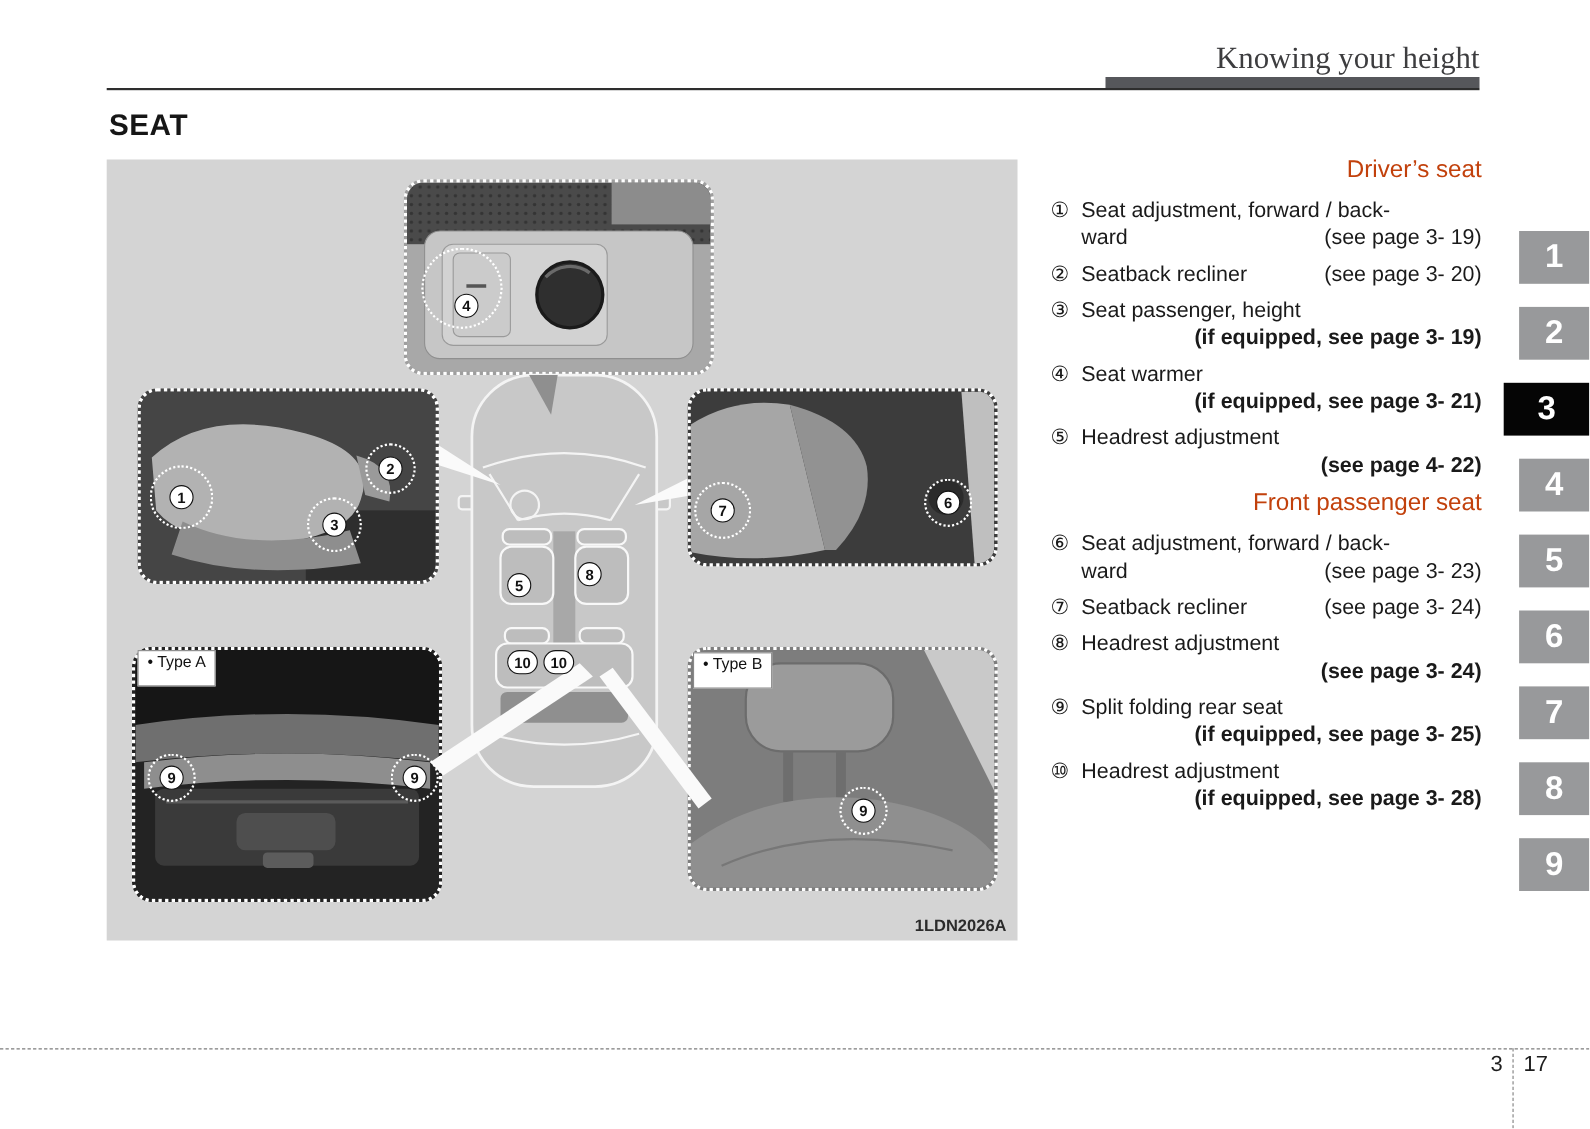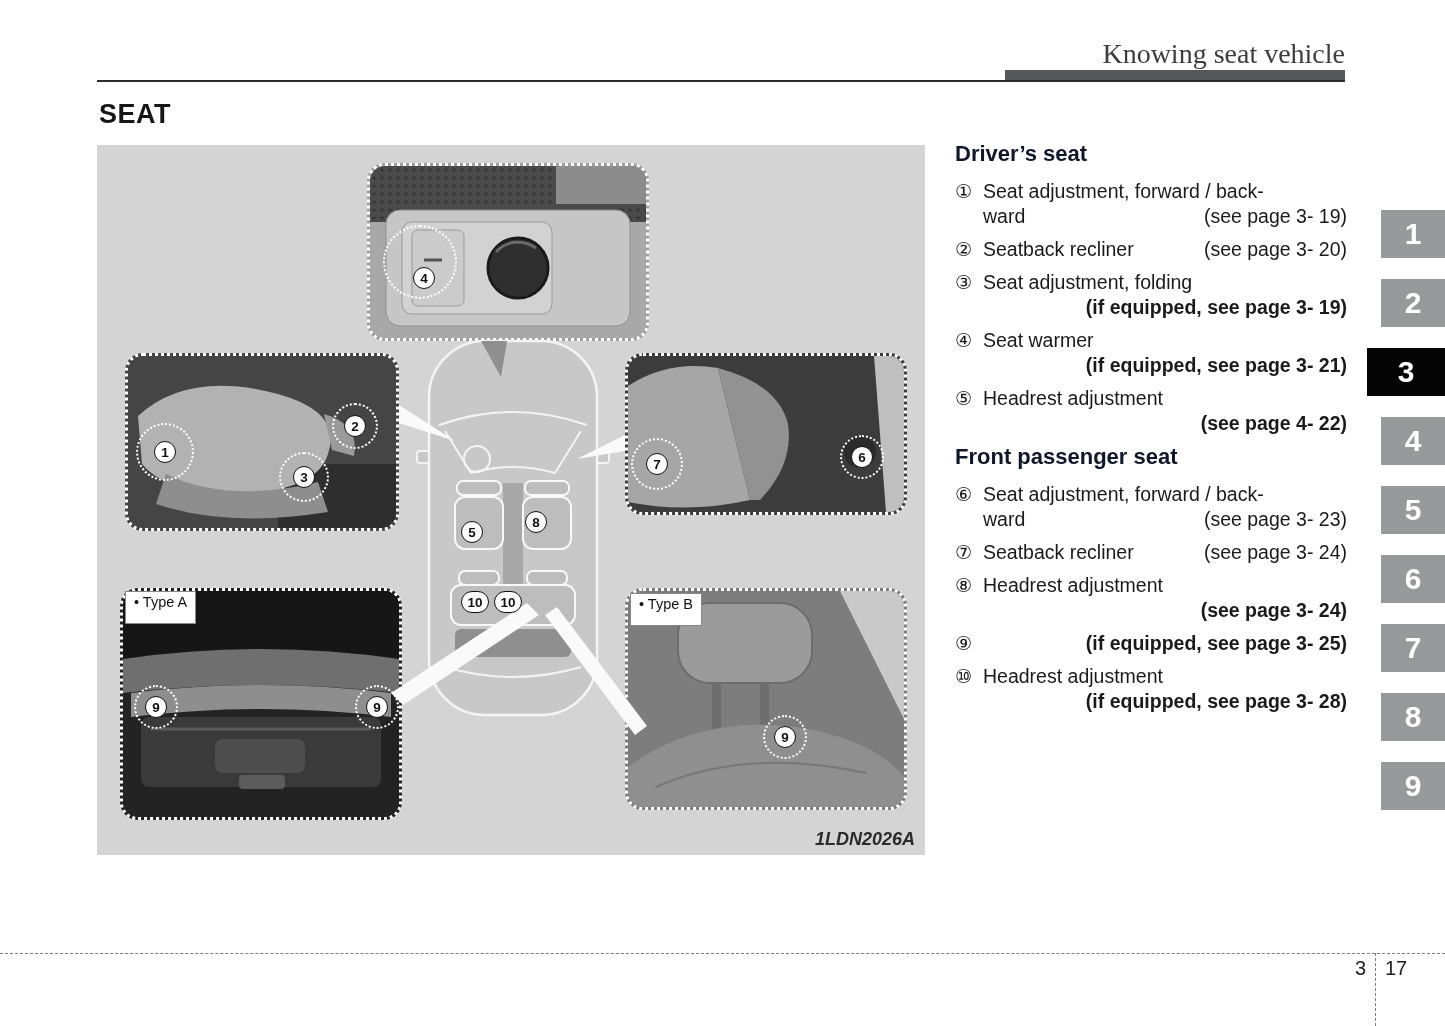--- a/index.html
+++ b/index.html
@@ -69,7 +69,7 @@
 
 <div class="page">
 
-  <div class="hdr-title">Knowing seat vehicle</div>
+  <div class="hdr-title">Knowing your height</div>
   <div class="hdr-bar"></div>
   <div class="hdr-rule"></div>
   <div class="seat-title">SEAT</div>

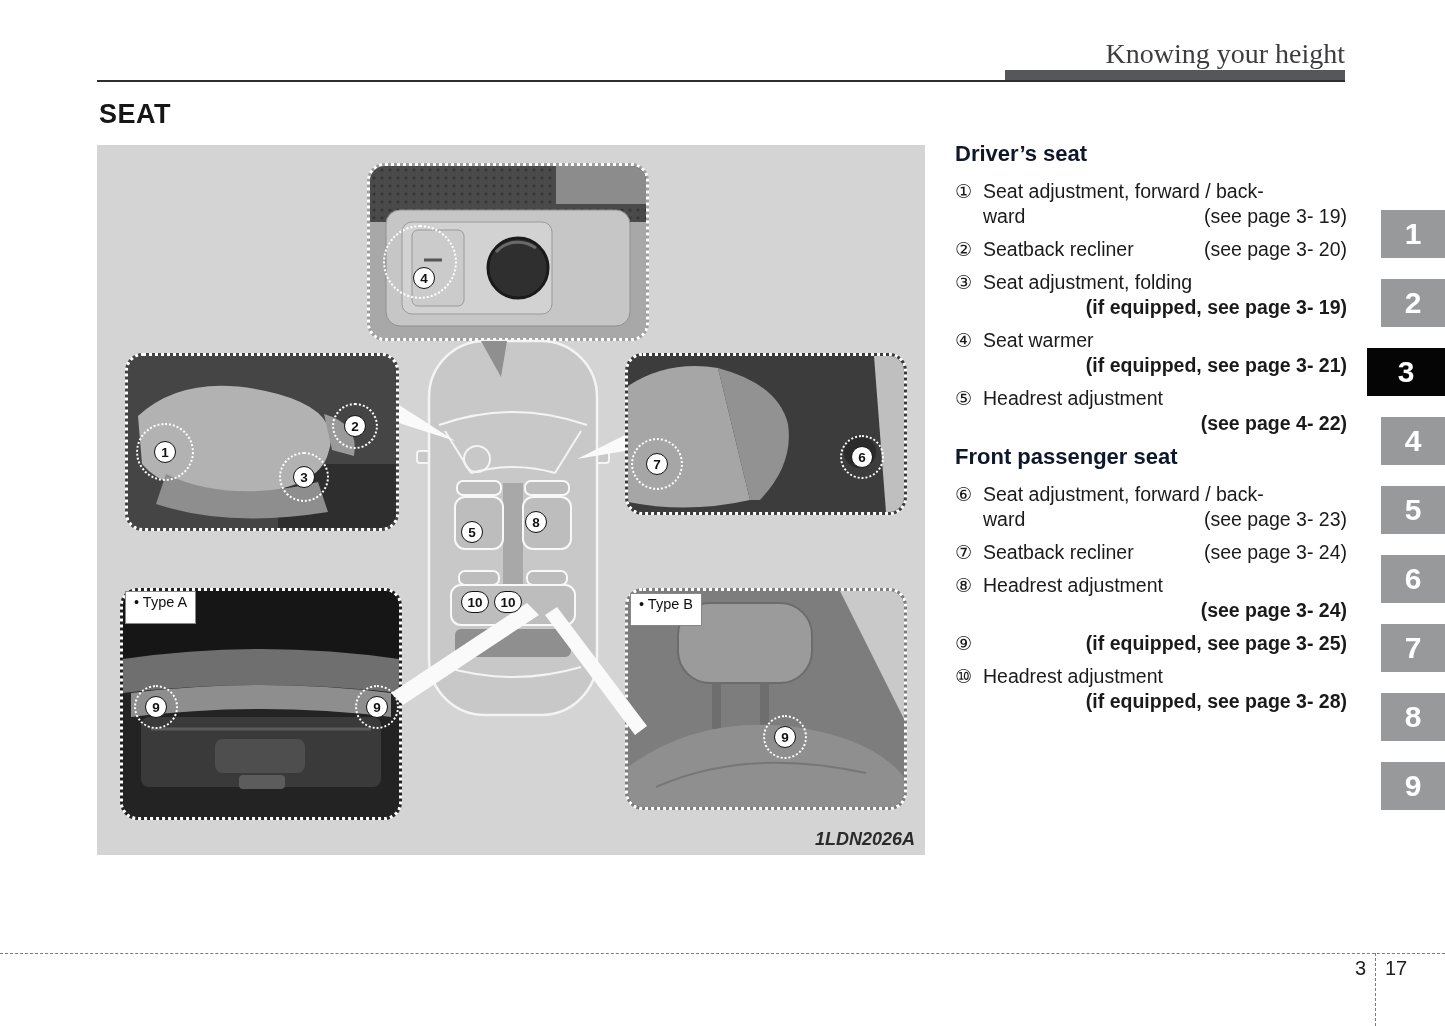--- a/index.html
+++ b/index.html
@@ -39,7 +39,7 @@
 
   
   .content { position:absolute; left:955px; top:141px; width:392px; }
-  .sec-heading { font-size:22px; font-weight:bold; color:#0f172a; margin:0 0 12px 0; }
+  .sec-heading { font-size:22px; font-weight:normal; color:#c2410c; margin:0 0 12px 0;text-align:right; }
   .sec-heading.later { }
   .item { display:flex; margin-bottom:8px; font-size:19.5px; line-height:25px; }
   .inum { flex:none; width:28px; font-family:"DejaVu Sans", sans-serif; font-size:19px; }

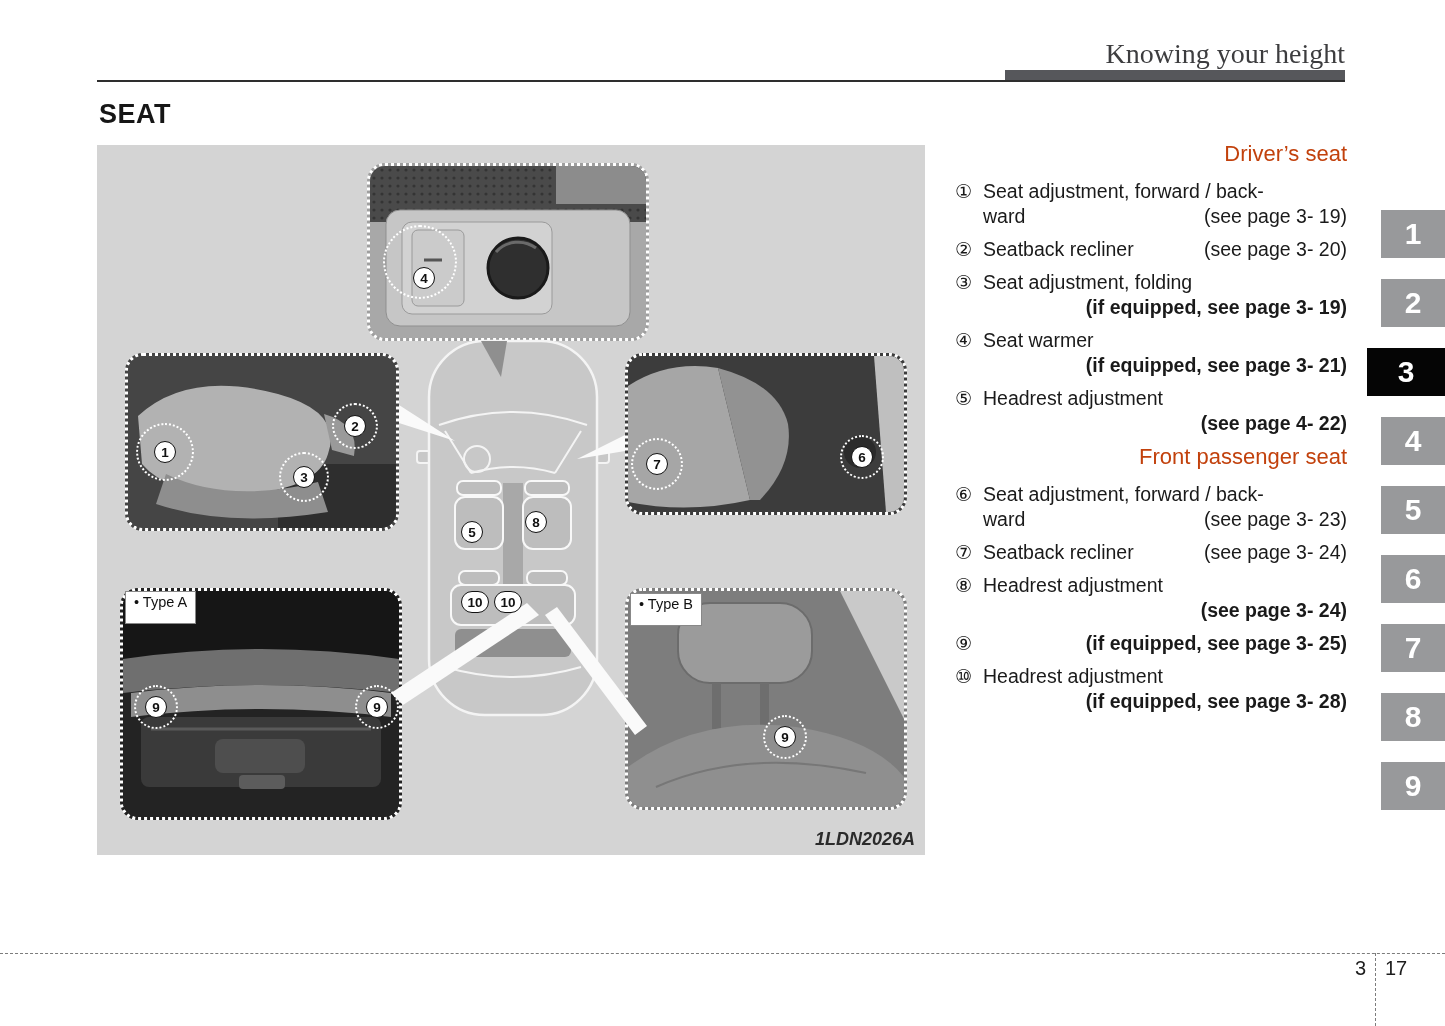--- a/index.html
+++ b/index.html
@@ -232,7 +232,7 @@
       <span class="inum">③</span>
       <div class="ibody">
         <div class="row">
-            <span>Seat adjustment, folding</span>
+            <span>Seat passenger, height</span>
           </div>
         <div class="row refonly">
             <span class="ref">(if equipped, see page 3- 19)</span>

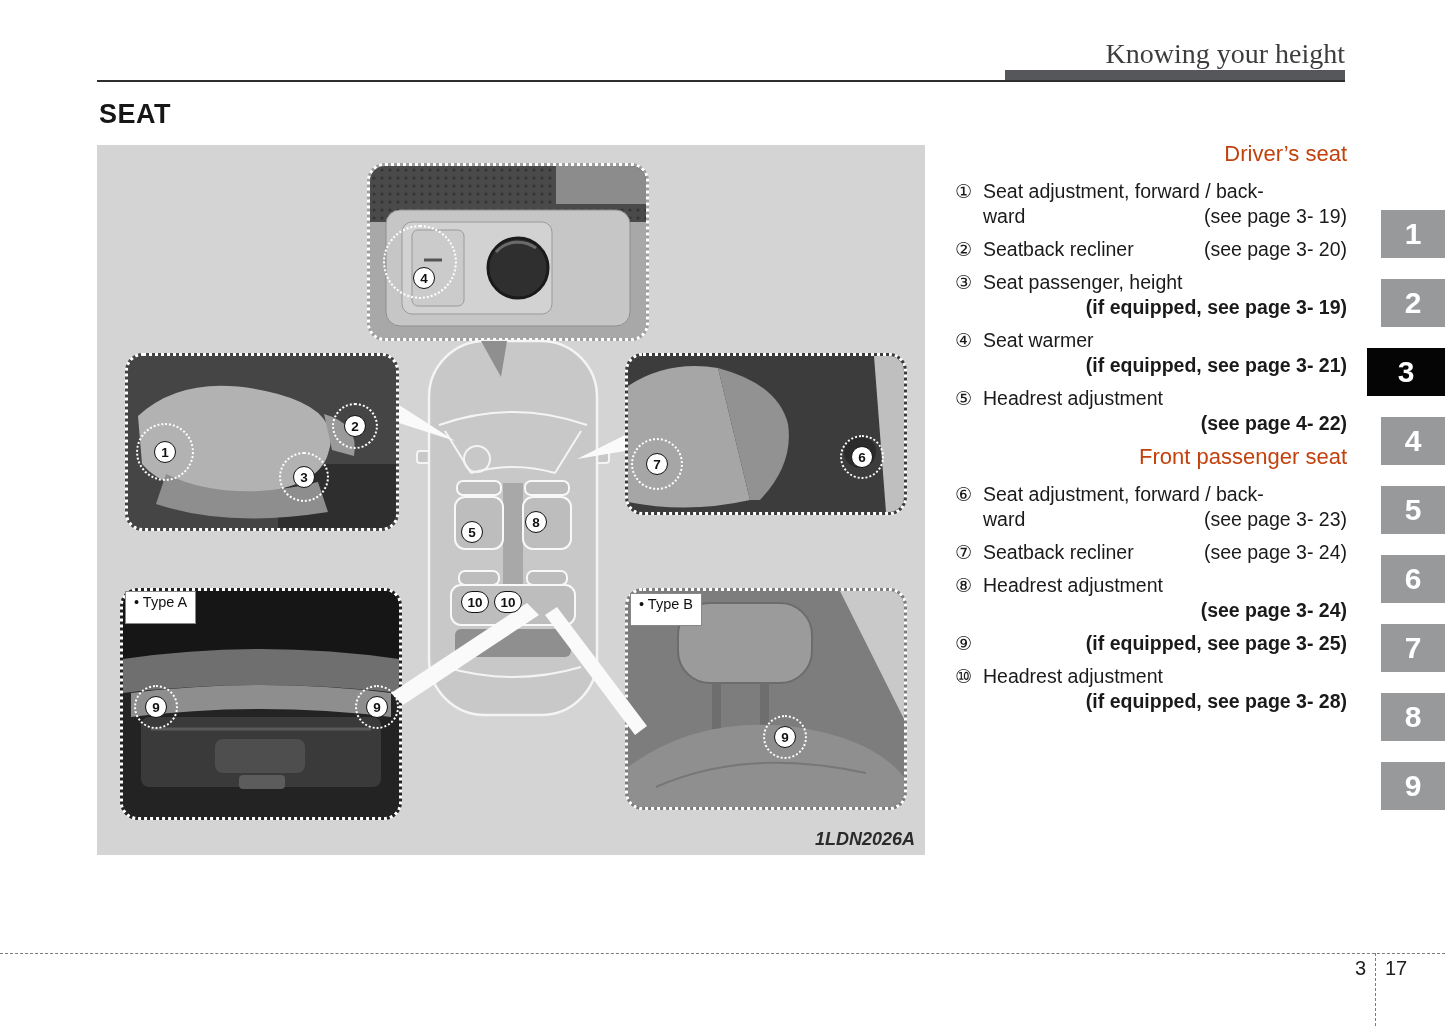--- a/index.html
+++ b/index.html
@@ -305,6 +305,9 @@
     <div class="item">
       <span class="inum">⑨</span>
       <div class="ibody">
+        <div class="row">
+            <span>Split folding rear seat</span>
+          </div>
         <div class="row refonly">
             <span class="ref">(if equipped, see page 3- 25)</span>
           </div>

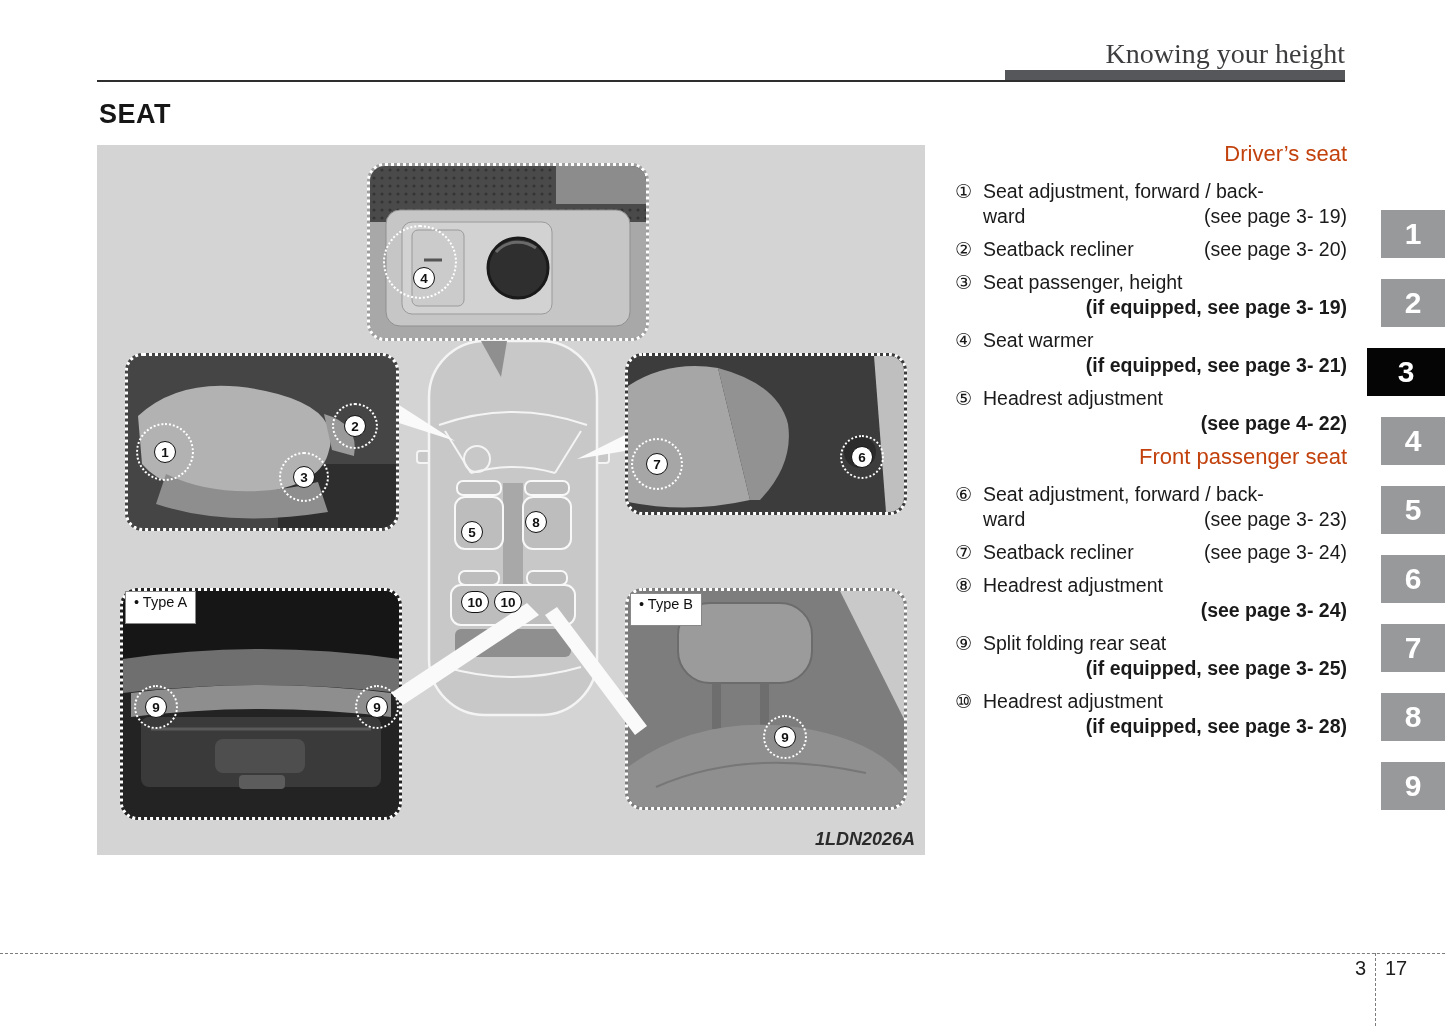--- a/index.html
+++ b/index.html
@@ -35,7 +35,7 @@
     position:absolute; z-index:6; background:#fff; color:#111; font-size:14.5px;
     padding:2px 8px 13px 8px; border:1px solid #888;
   }
-  .imgcode { position:absolute; right:10px; bottom:5px; font-size:18px; font-weight:600; color:#2b2b2b; z-index:6;font-style:italic; }
+  .imgcode { position:absolute; right:10px; bottom:5px; font-size:15px; font-weight:600; color:#2b2b2b; z-index:6; }
 
   
   .content { position:absolute; left:955px; top:141px; width:392px; }

